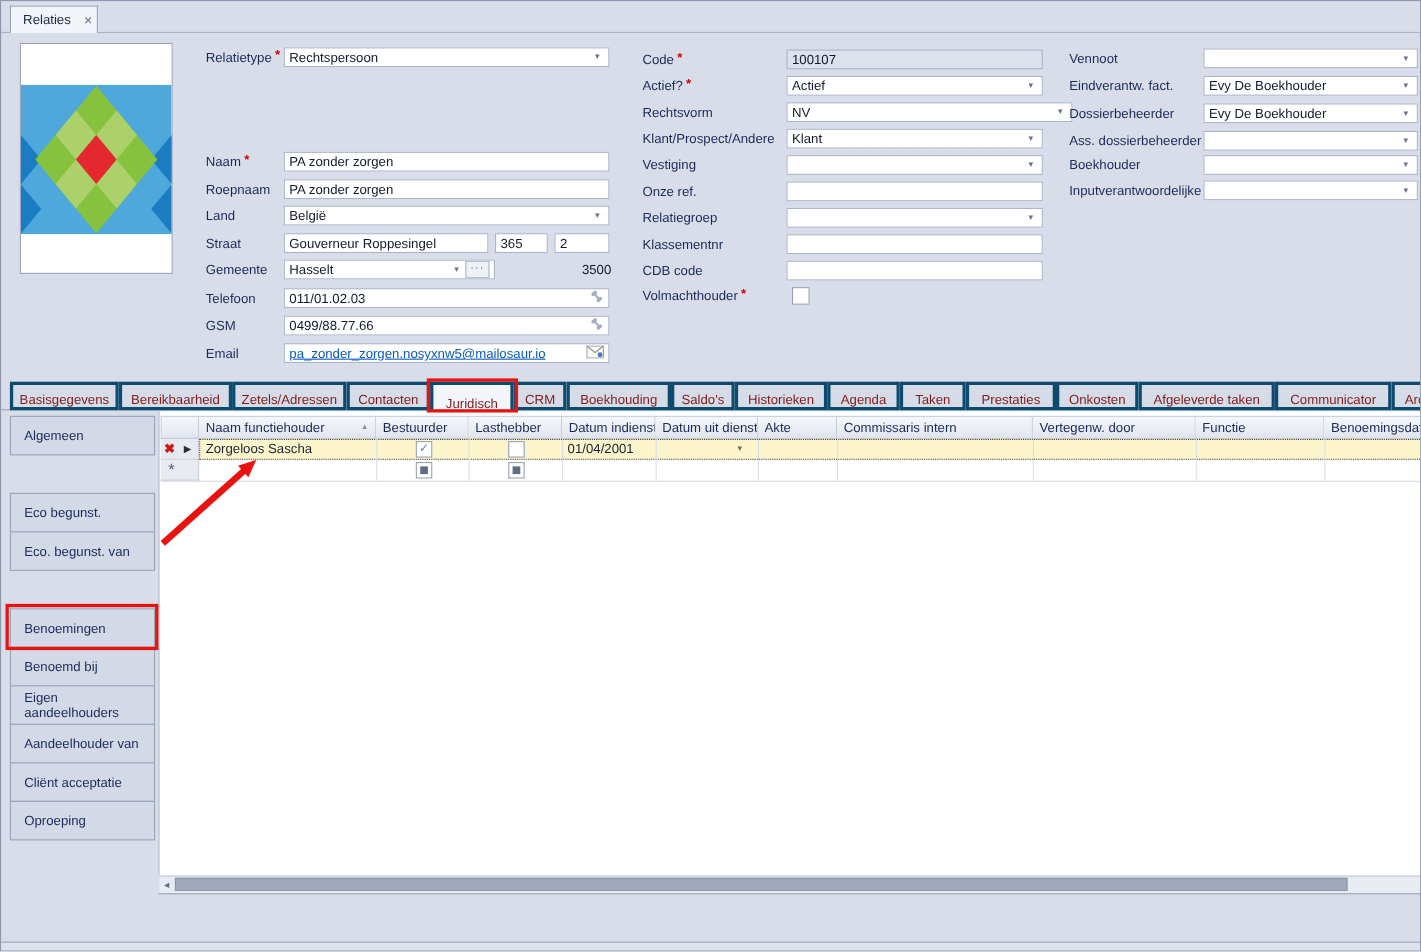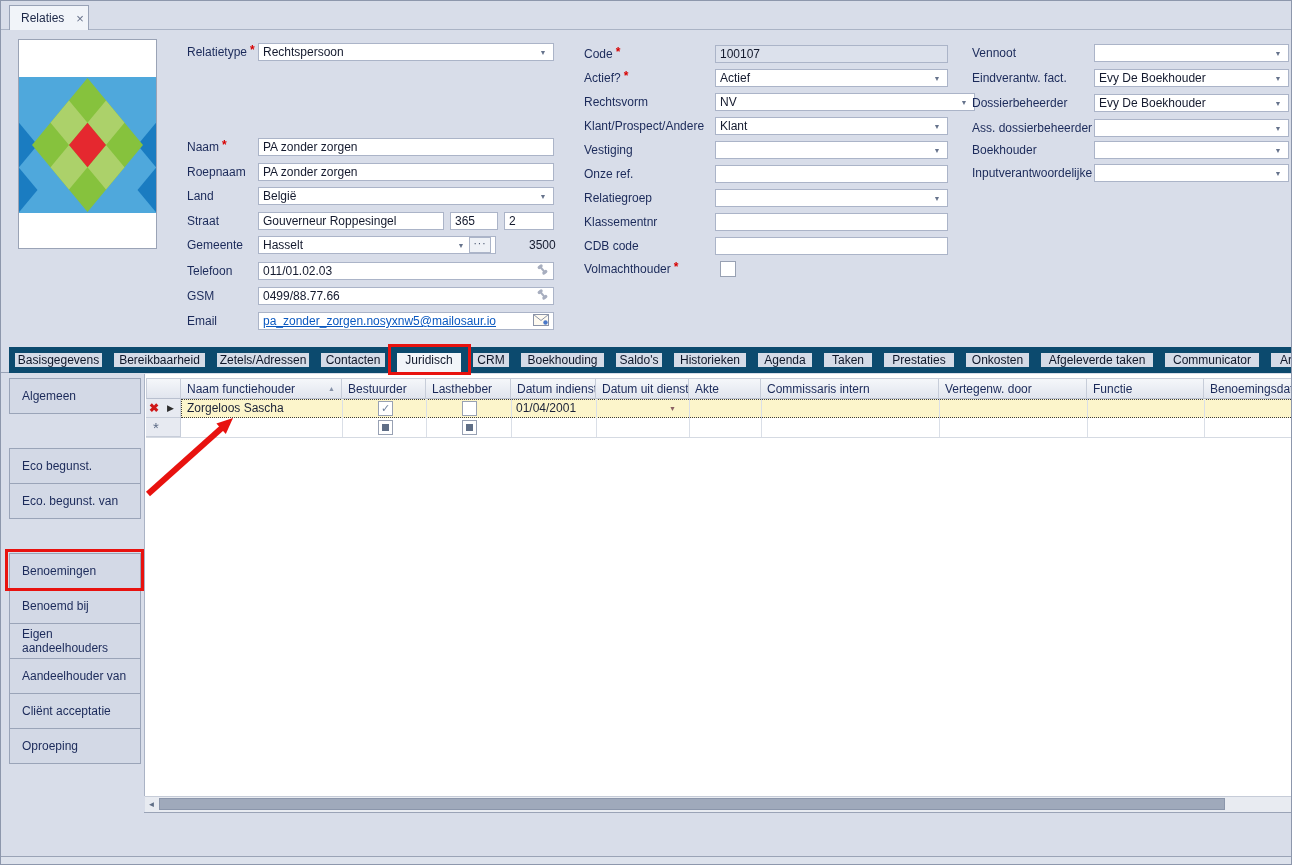--- a/index.html
+++ b/index.html
@@ -140,7 +140,7 @@
   </div>
 
   <span class="flabel" style="left:186px;top:235px">Gemeente</span>
-  <div class="ctl" style="left:257px;top:235px;width:238px">
+  <div class="ctl" style="left:257px;top:235px;width:192px">
     <span class="val">Hasselt</span>
     <span class="dd">▼</span>
     <span class="ellipsis-btn">···</span>

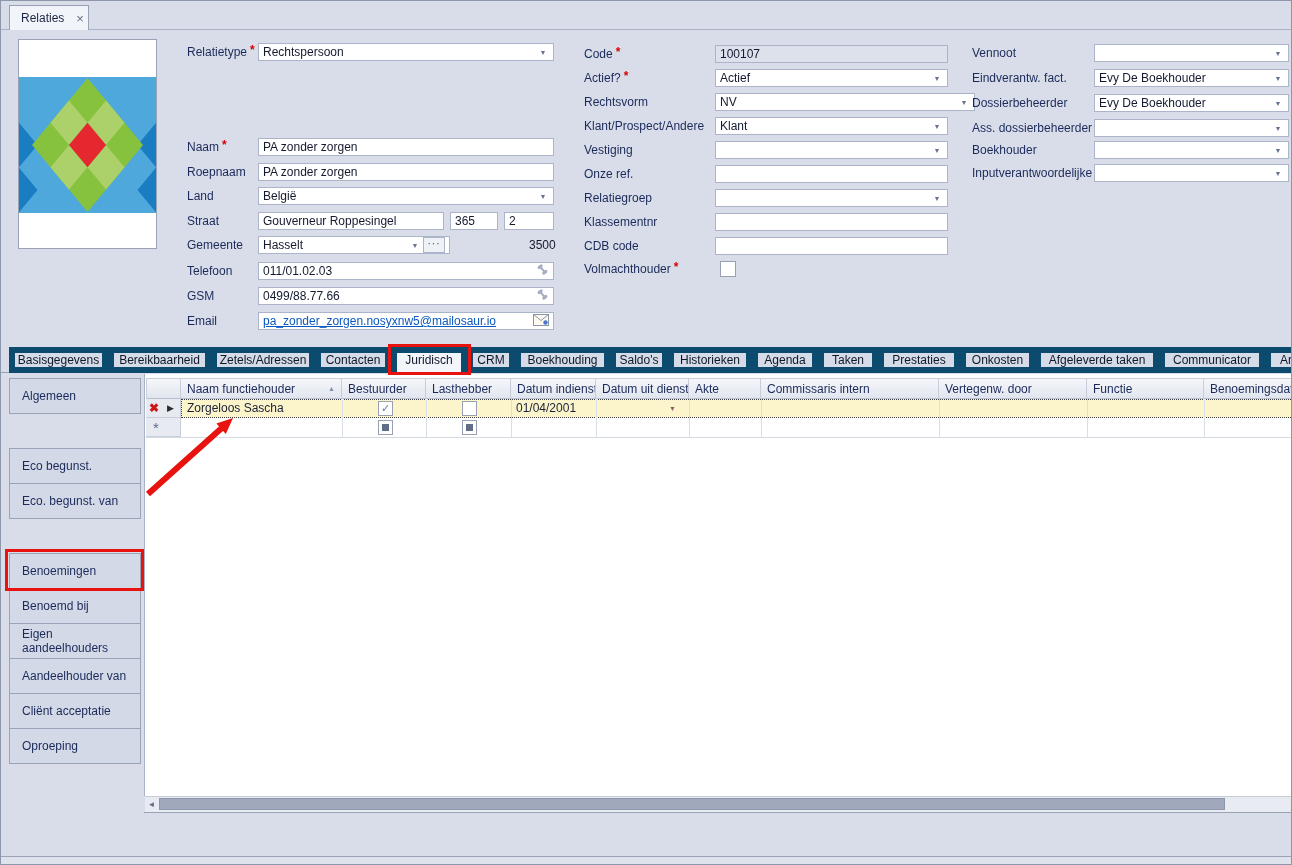--- a/index.html
+++ b/index.html
@@ -39,8 +39,8 @@
 
   
   .tab{position:absolute;top:346px;height:26px;box-sizing:border-box;background:#d5dbe7;
-       border:6px solid #0c4a6e;display:flex;align-items:flex-start;justify-content:center;
-       color:#0f172a;white-space:nowrap;overflow:hidden;z-index:2;}
+       border:3px solid #0c4a6e;display:flex;align-items:flex-end;justify-content:center;
+       color:#7f1d1d;white-space:nowrap;overflow:hidden;z-index:2;}
   .tab.active{background:#f2f5f9;height:27px;border-bottom:none;z-index:3;}
   .tabline{position:absolute;left:0;top:371px;width:100%;height:1px;background:#99a3b7;z-index:1;}
 

